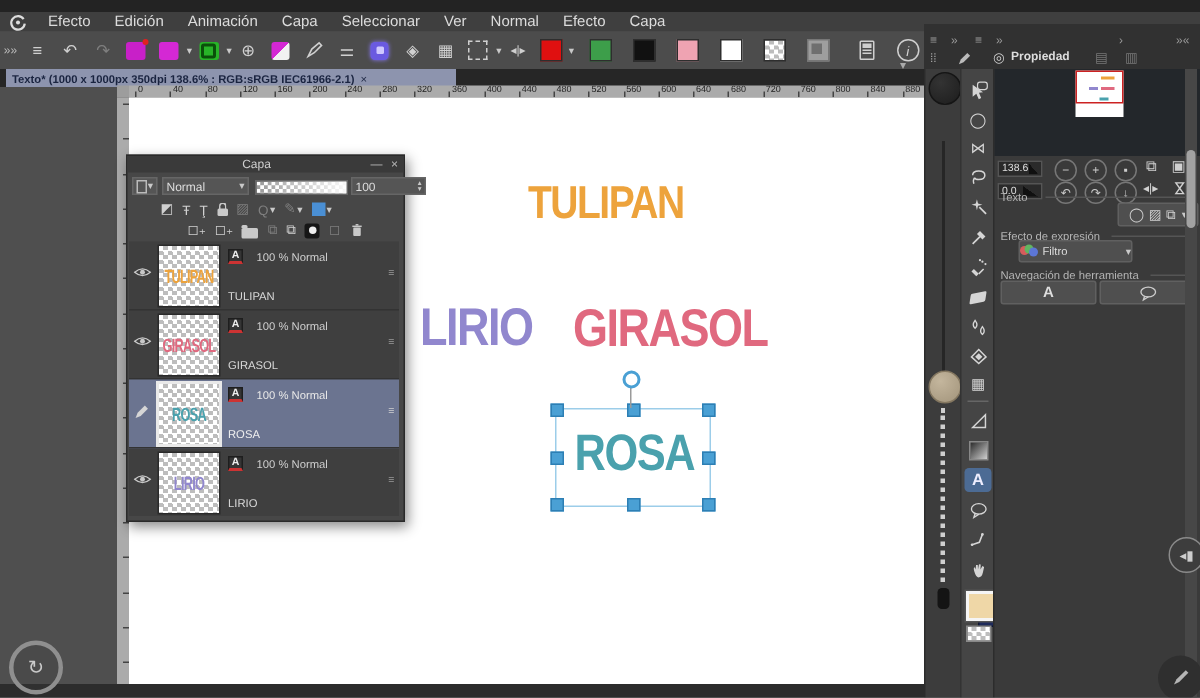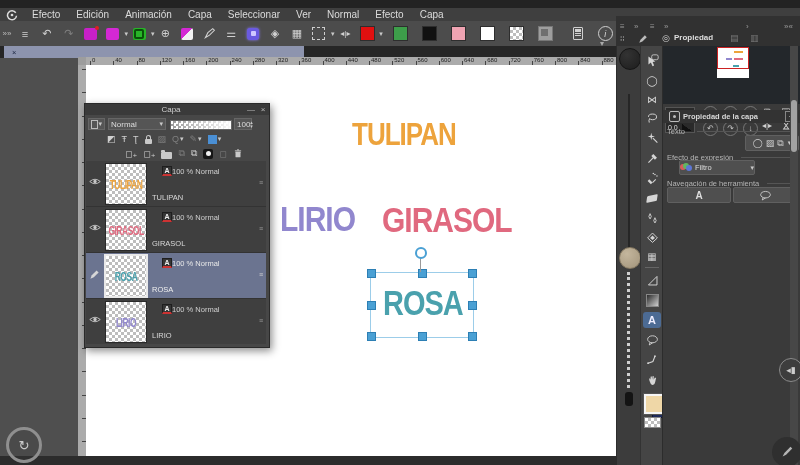--- a/index.html
+++ b/index.html
@@ -183,6 +183,7 @@
 
   <div class="abs" id="tabbar">
     <div class="abs" id="doc-tab">
+      <span>Texto* (1000 x 1000px 350dpi 138.6% : RGB:sRGB IEC61966-2.1)</span>
       <span class="x">×</span>
     </div>
   </div>

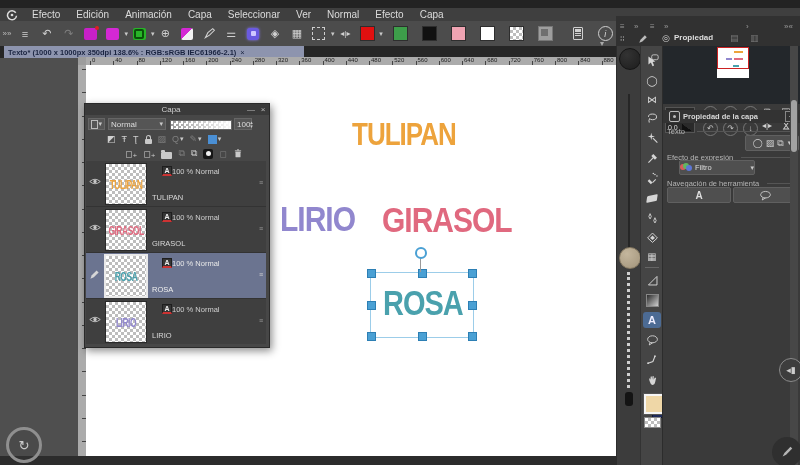--- a/index.html
+++ b/index.html
@@ -555,13 +555,6 @@
     <span class="abs ic" style="left:99px;top:75px;font-size:8px">◂|▸</span>
     <span class="abs ic" style="left:118px;top:74px;font-size:10px;transform:rotate(90deg)">⋈</span>
 
-    <div class="abs" id="prophdr">
-      <span style="width:9px;height:9px;border:1px solid #bbb;border-radius:2px;display:inline-flex;align-items:center;justify-content:center">
-          <i style="width:3px;height:3px;background:#bbb;border-radius:50%"></i>
-        </span>
-      <span>Propiedad de la capa</span>
-      <span style="margin-left:auto;margin-right:4px;width:10px;height:9px;border:1px solid #888;font-size:7px;display:flex;align-items:center;justify-content:center;color:#aaa">+</span>
-    </div>
     <span class="seclabel" style="left:4px;top:81px">Texto</span>
     <span class="hair" style="left:34px;top:85px;width:100px"></span>
     <div class="pbtn" style="left:82px;top:89px;width:52px;height:14px">

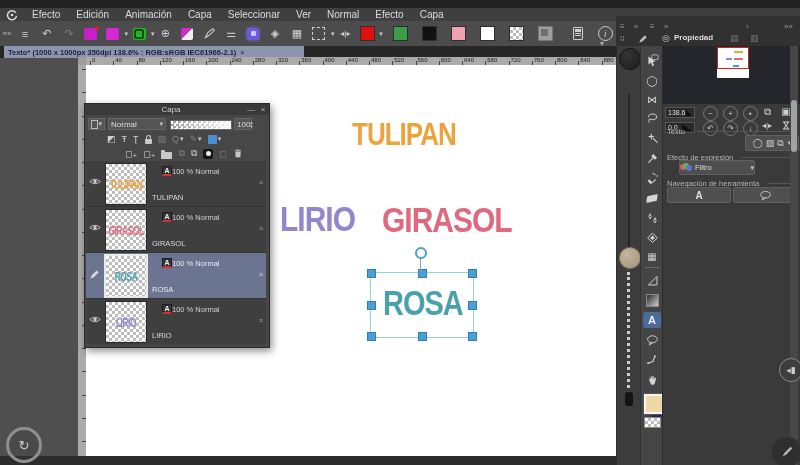--- a/index.html
+++ b/index.html
@@ -300,7 +300,7 @@
     <div class="abs" style="left:85px;top:16px;width:60px;height:8px;background:repeating-conic-gradient(#9a9a9a 0% 25%,#fff 0% 50%) 0 0/5px 5px;border:1px solid #666">
       <span style="position:absolute;inset:0;background:linear-gradient(to right,rgba(255,255,255,0),rgba(255,255,255,.95))"></span>
     </div>
-    <div class="abs combo" style="left:149px;top:14px;width:18px">
+    <div class="abs combo" style="left:149px;top:14px;width:50px">
       <span>100</span>
         <span class="dd" style="font-size:5px;line-height:4px">▴<br>▾</span>
     </div>

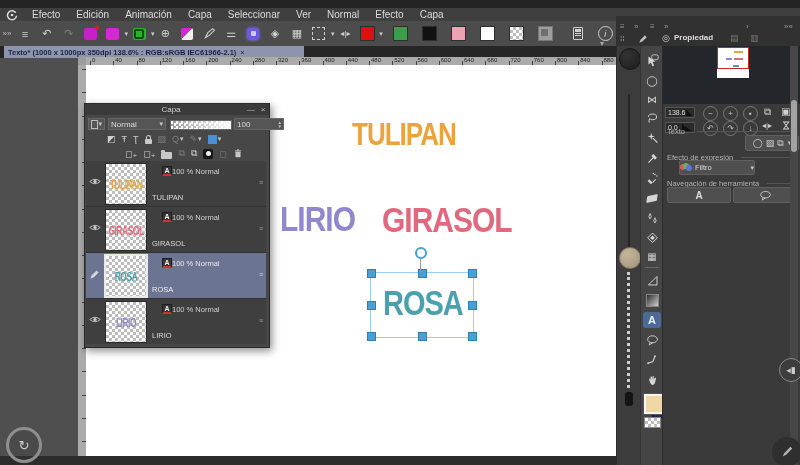--- a/index.html
+++ b/index.html
@@ -47,7 +47,7 @@
   .lthumb{position:absolute;left:19px;top:2px;width:40px;height:40px;border:1px solid #2a2a2a;display:flex;align-items:center;justify-content:center;overflow:hidden;}
   .lrow.sel .lthumb{border:2px solid #e9e9e9;left:18px;top:1px;}
   .lthumb span{font-weight:bold;font-size:8.5px;letter-spacing:-0.5px;transform:scaleY(1.5);}
-  .linfo{position:absolute;left:66px;top:5px;display:flex;align-items:flex-end;gap:0;color:#cfcfcf;font-size:7.5px;margin-left:10px;}
+  .linfo{position:absolute;left:66px;top:5px;display:flex;align-items:flex-end;gap:9px;color:#cfcfcf;font-size:7.5px;}
   .abadge{width:10px;height:10px;background:#353535;border:1px solid #1e1e1e;color:#eee;font-size:7px;font-weight:bold;display:flex;align-items:center;justify-content:center;border-bottom:2px solid #c33;box-sizing:border-box;}
   .lname{position:absolute;left:66px;top:32px;font-size:7.5px;color:#d8d8d8;}
   .lgrip{position:absolute;right:3px;top:18px;font-size:7px;color:#9a9a9a;}

